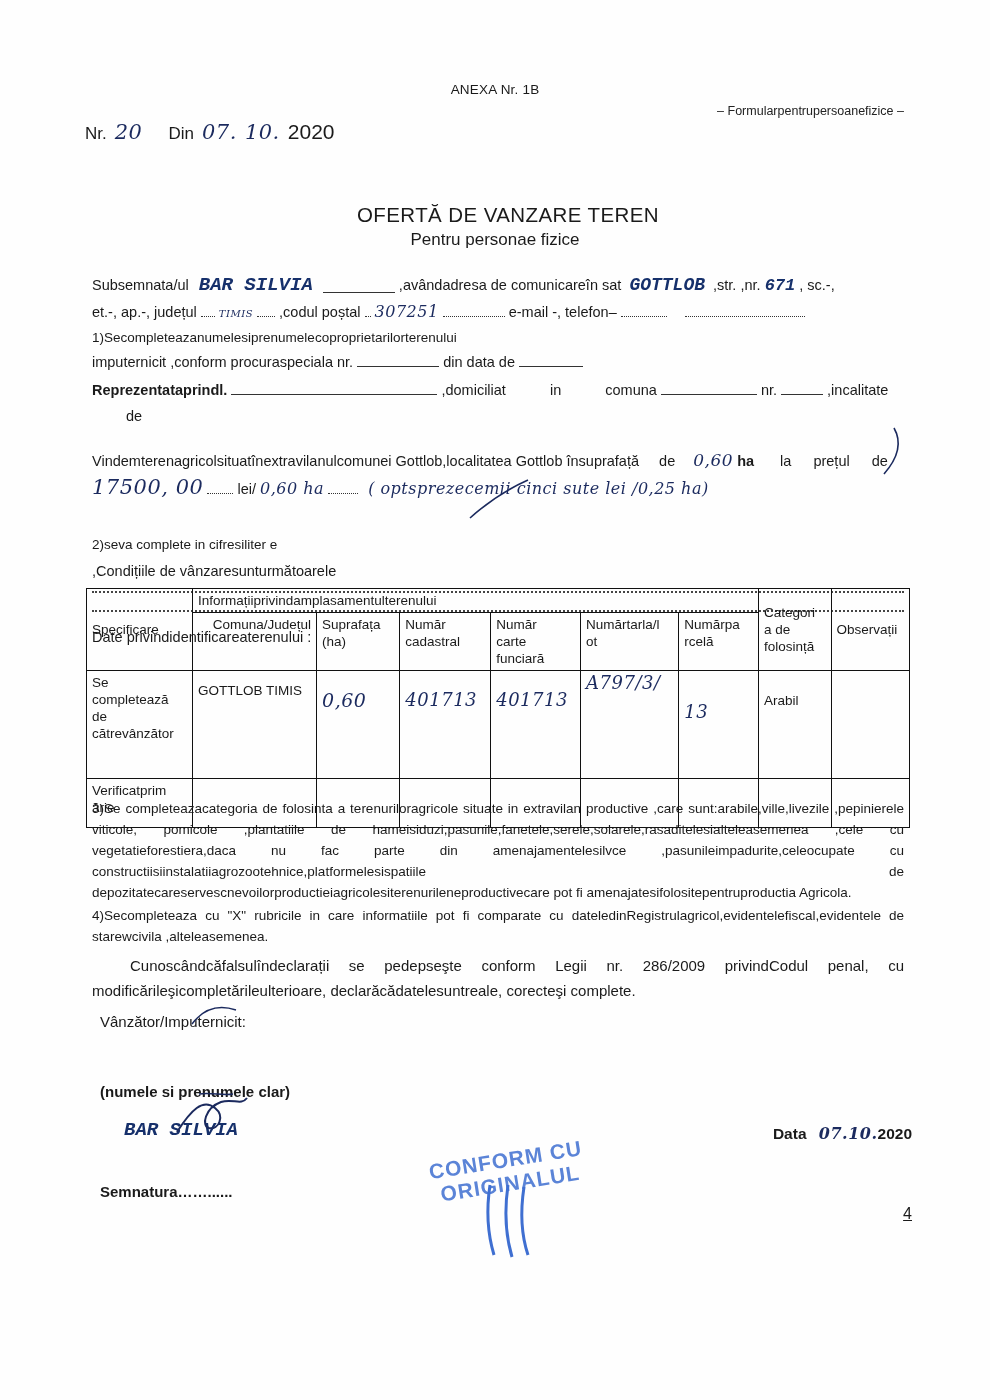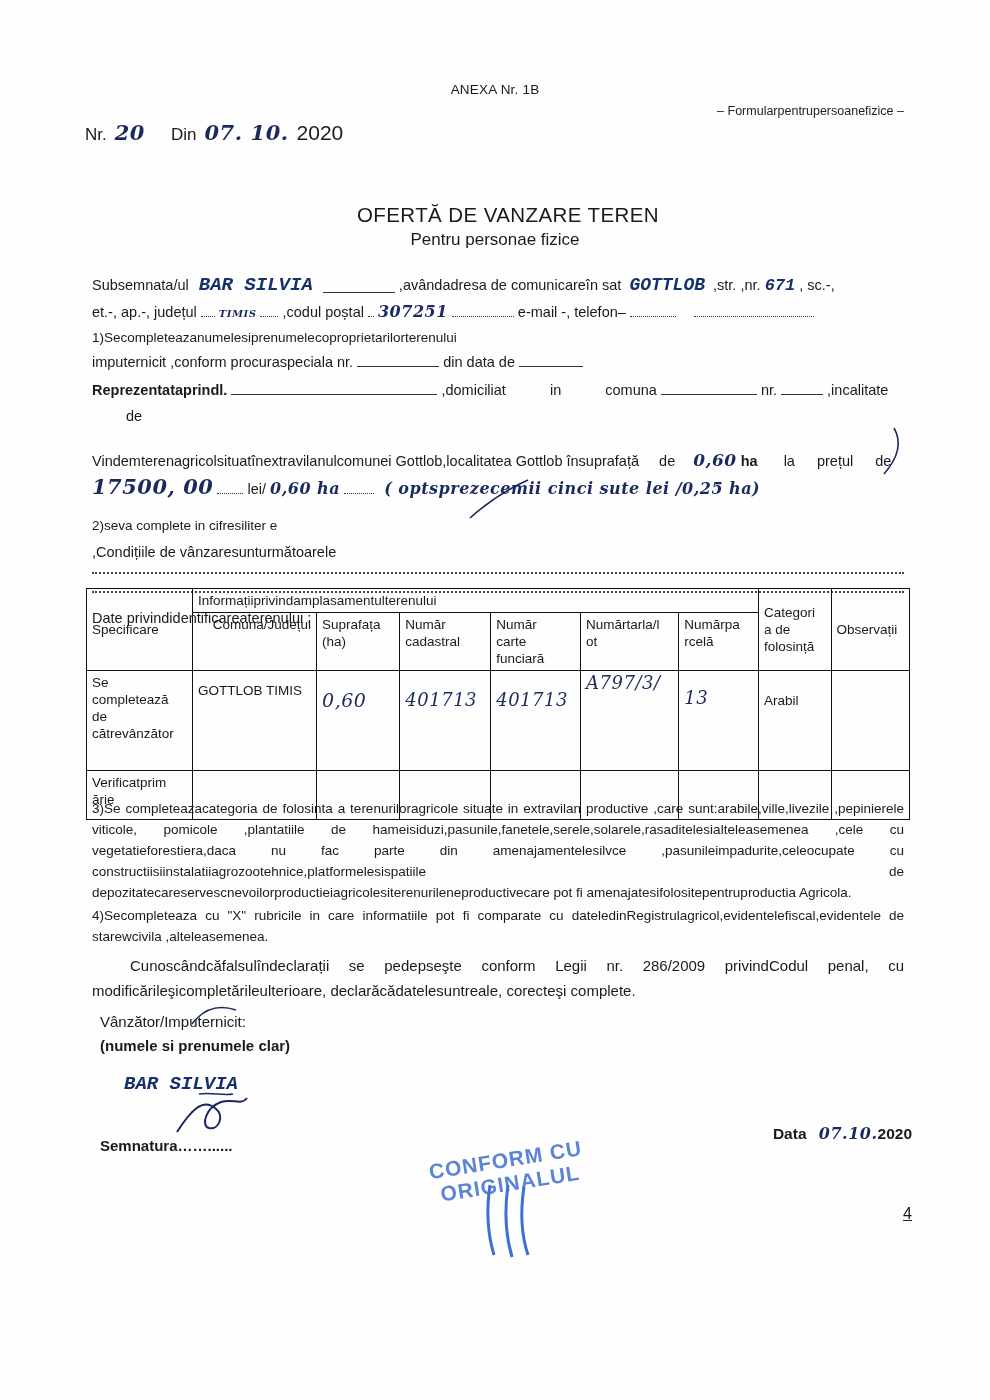--- a/index.html
+++ b/index.html
@@ -24,7 +24,6 @@
     font-style: italic;
     color: #1b2a5e;
     letter-spacing: 0.5px;
-    font-weight: bold;
   }
   .hand-b {
     font-family: Liberation Mono, monospace;

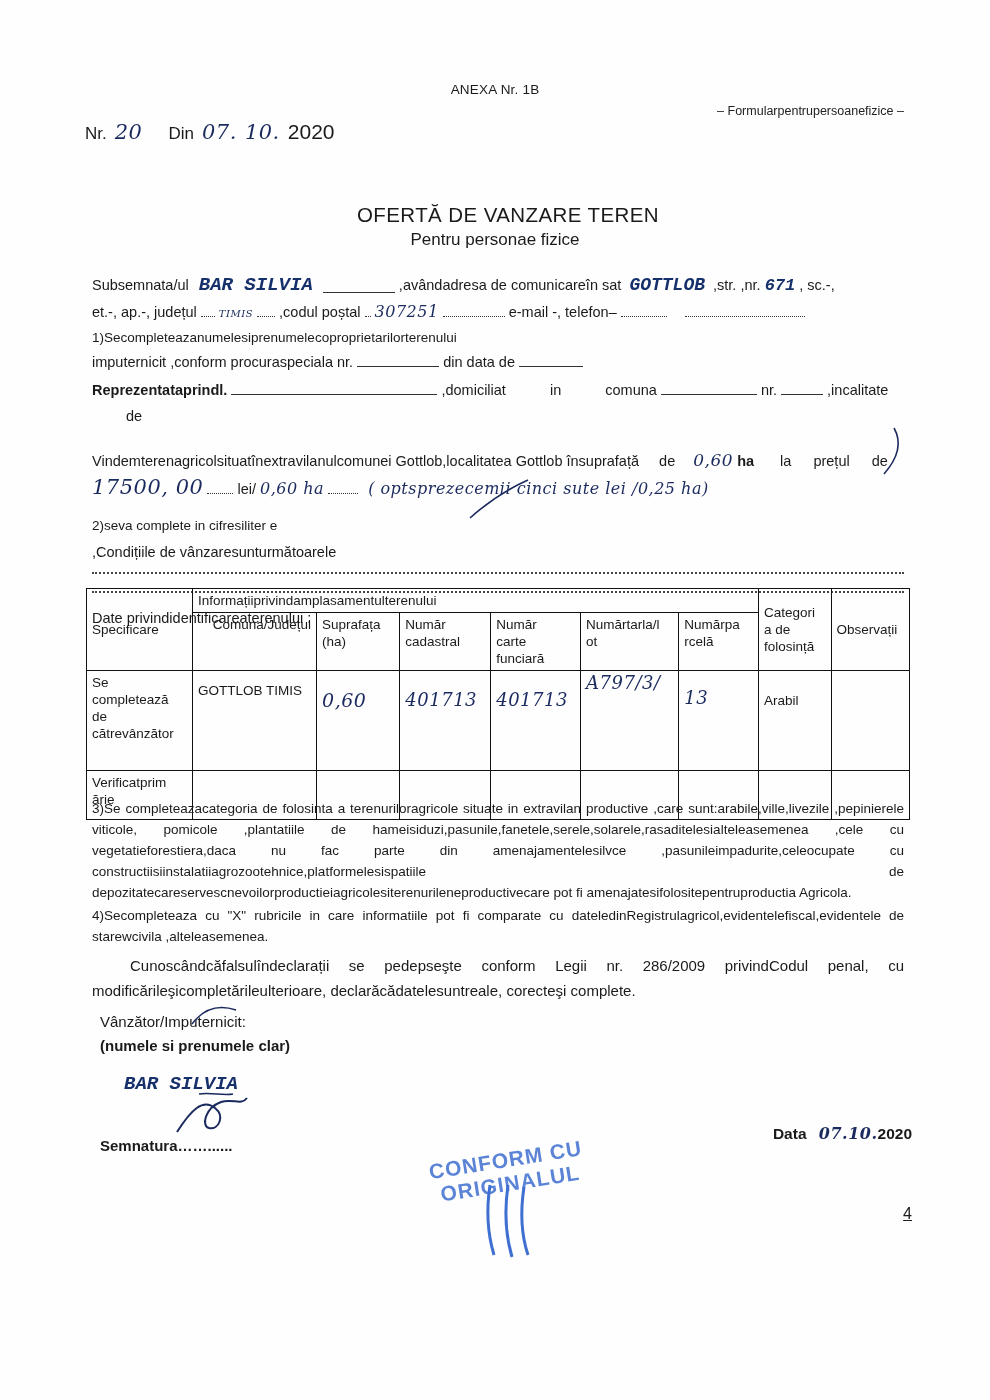--- a/index.html
+++ b/index.html
@@ -276,7 +276,7 @@
       <span class="hand" style="font-size:16px; margin-left:6px;">( optsprezecemii cinci sute lei /0,25 ha)</span>
     </div>
 
-    <div class="row smalllead" style="margin-top:11px;">2)seva complete in cifresiliter e</div>
+    <div class="row smalllead" style="margin-top:30px;">2)seva complete in cifresiliter e</div>
     <div class="row" style="font-size:14.5px;">,Condițiile de vânzaresunturmătoarele</div>
 
     <div class="row" style="margin-top:6px;">

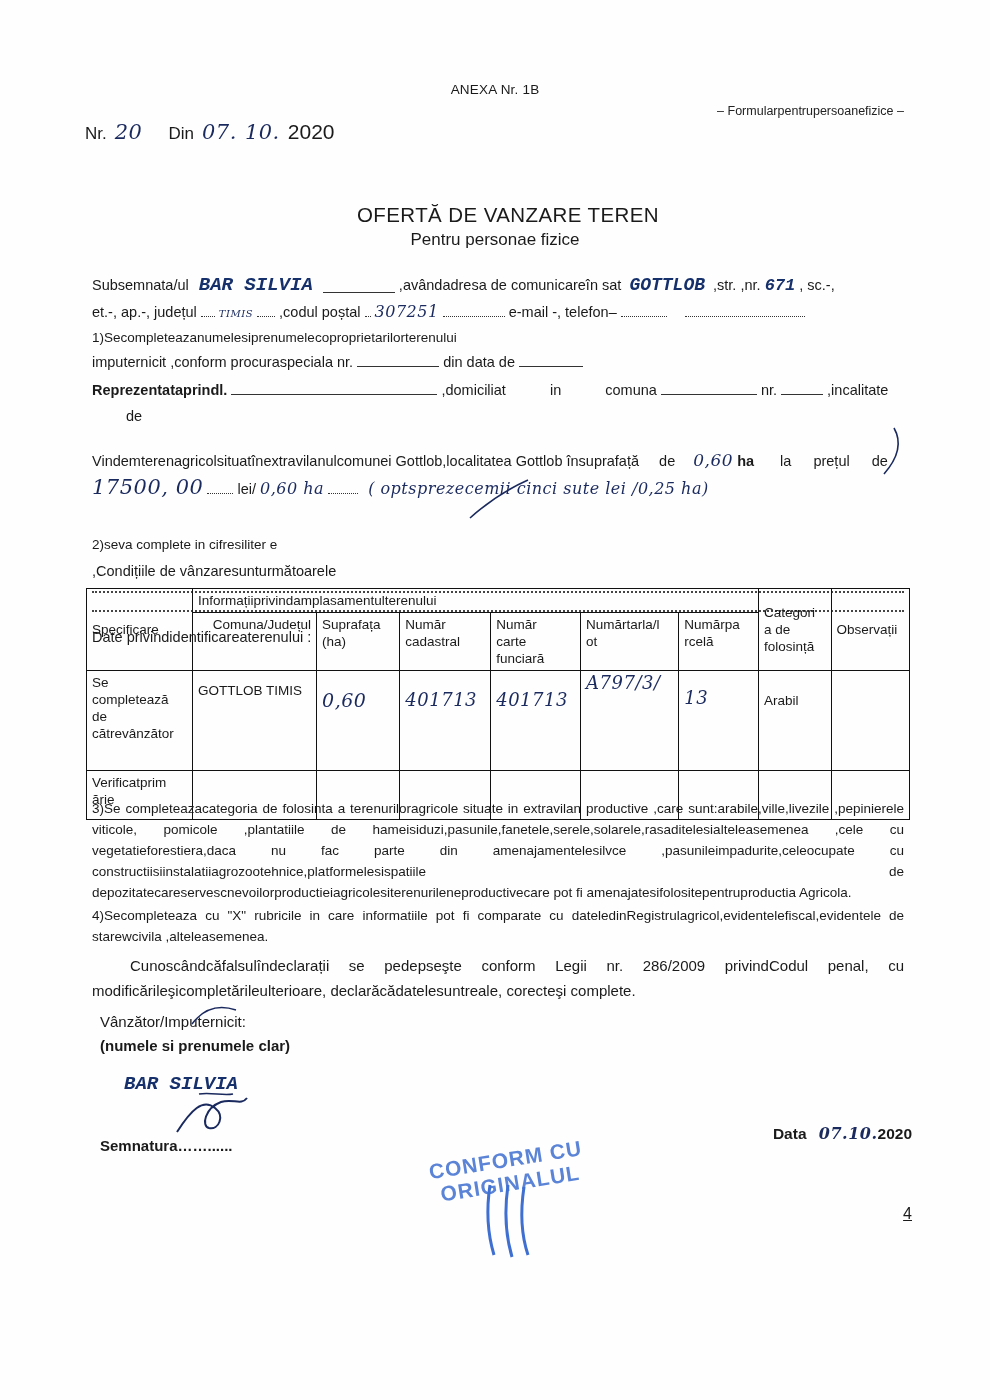--- a/index.html
+++ b/index.html
@@ -333,7 +333,7 @@
       <td class="hand cell-c" style="font-size:18px; padding-top:18px;">401713</td>
       <td class="hand cell-c" style="font-size:18px; padding-top:18px;">401713</td>
       <td class="hand cell-c" style="font-size:18px; padding-top:1px;">A797/3/</td>
-      <td class="hand cell-c" style="font-size:18px; padding-top:16px;">13</td>
+      <td class="hand cell-c" style="font-size:18px; padding-top:30px;">13</td>
       <td class="tbold" style="padding-top:22px;">Arabil</td>
       <td></td>
     </tr>

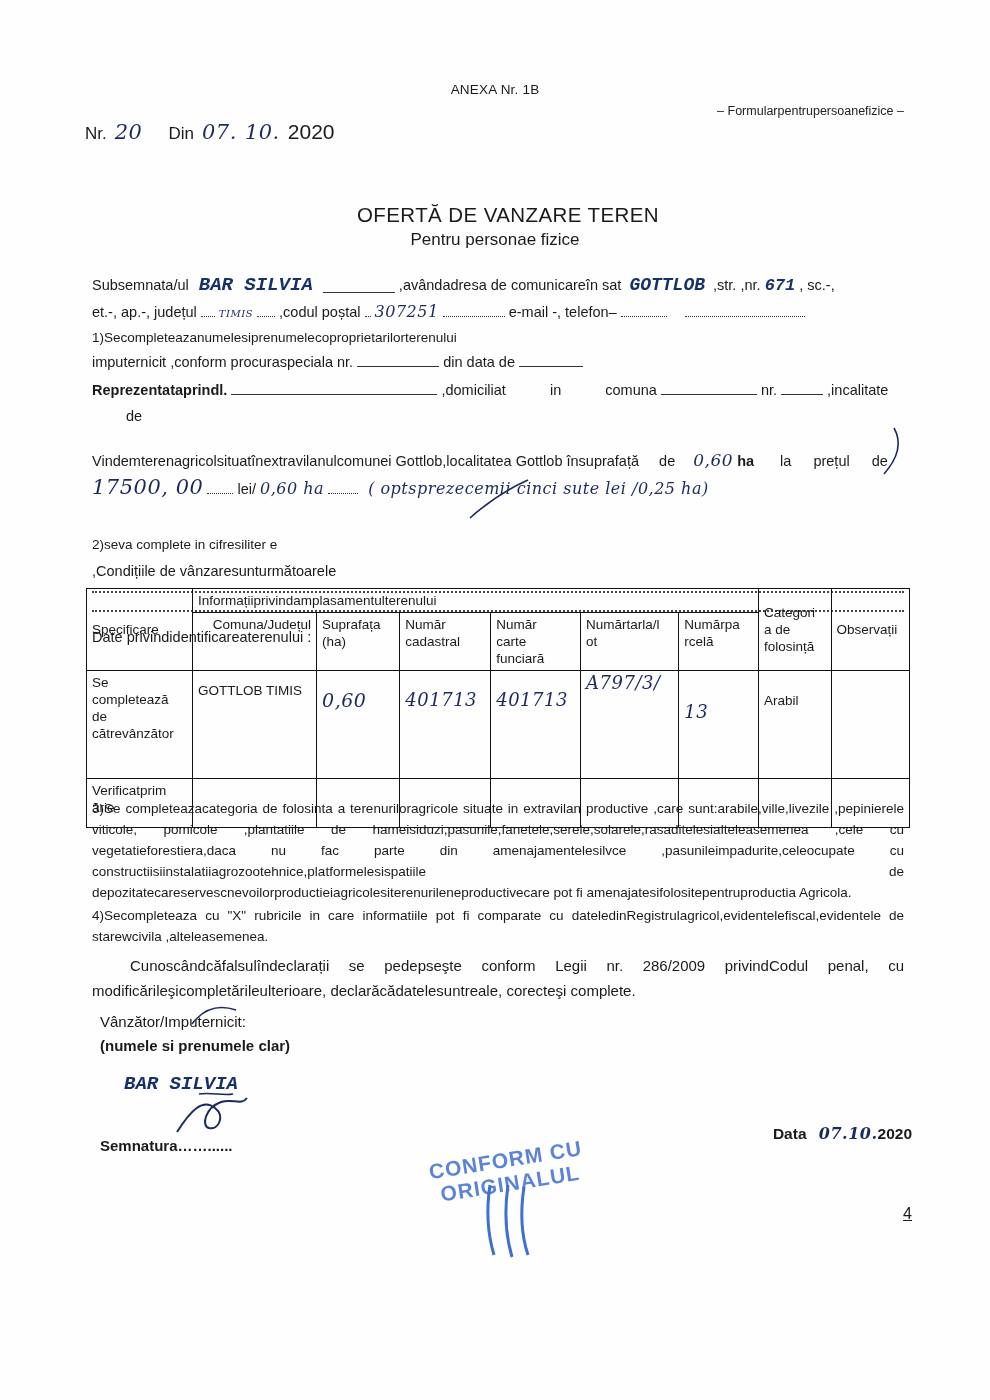--- a/index.html
+++ b/index.html
@@ -153,7 +153,7 @@
     font-size: 15px;
     line-height: 24px;
   }
-  .sig .b { font-weight: bold; }
+  .sig .b { font-weight: bold; margin-top: 46px; }
   .data {
     position: absolute;
     right: 78px;

